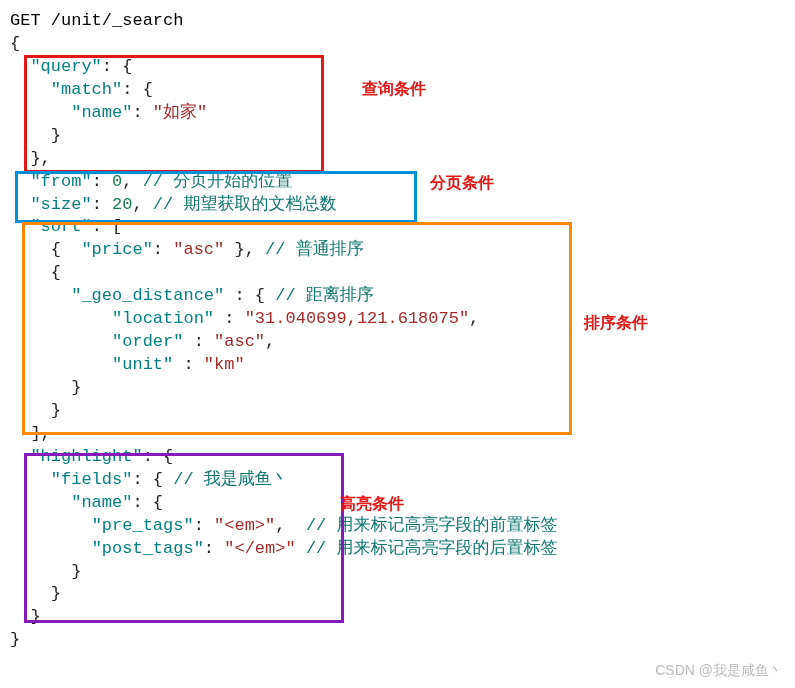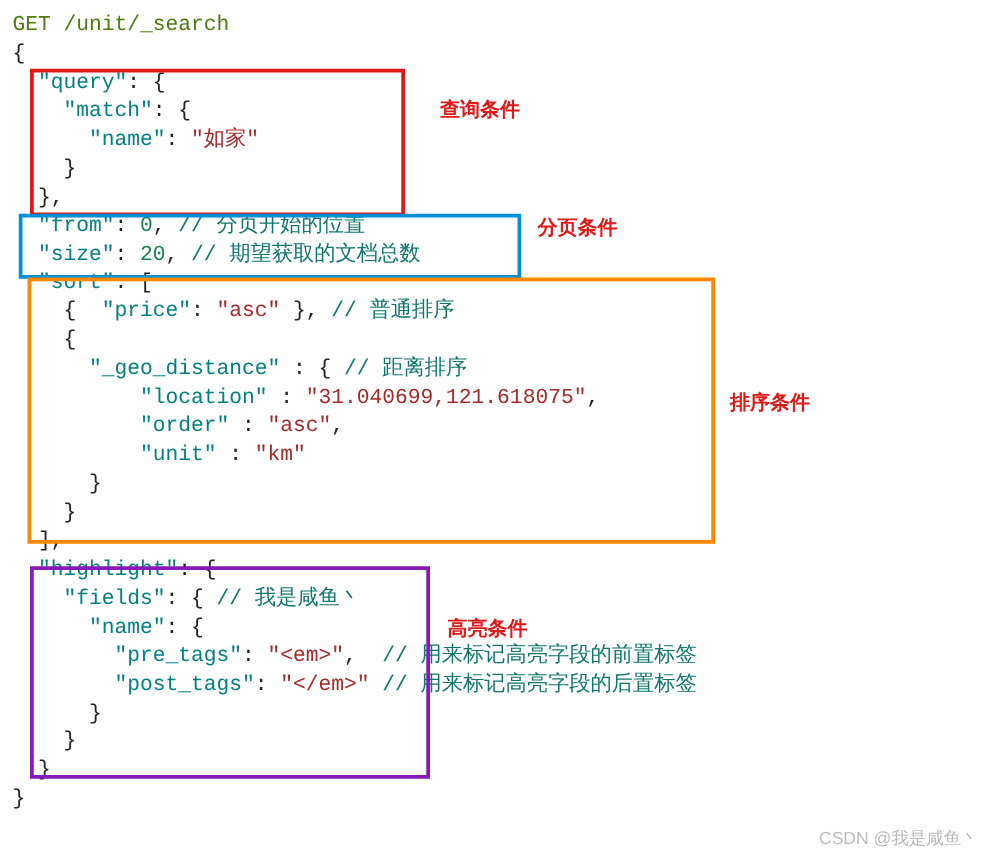--- a/index.html
+++ b/index.html
@@ -19,7 +19,7 @@
     .num { color: #178050; }
     .punct { color: #222; }
     .comment { color: #0f766e; }
-    .plain { color: #4d7c0f; text-align: right; }
+    .plain { color: #000000; text-align: right; }
     
     .box {
       position: absolute;

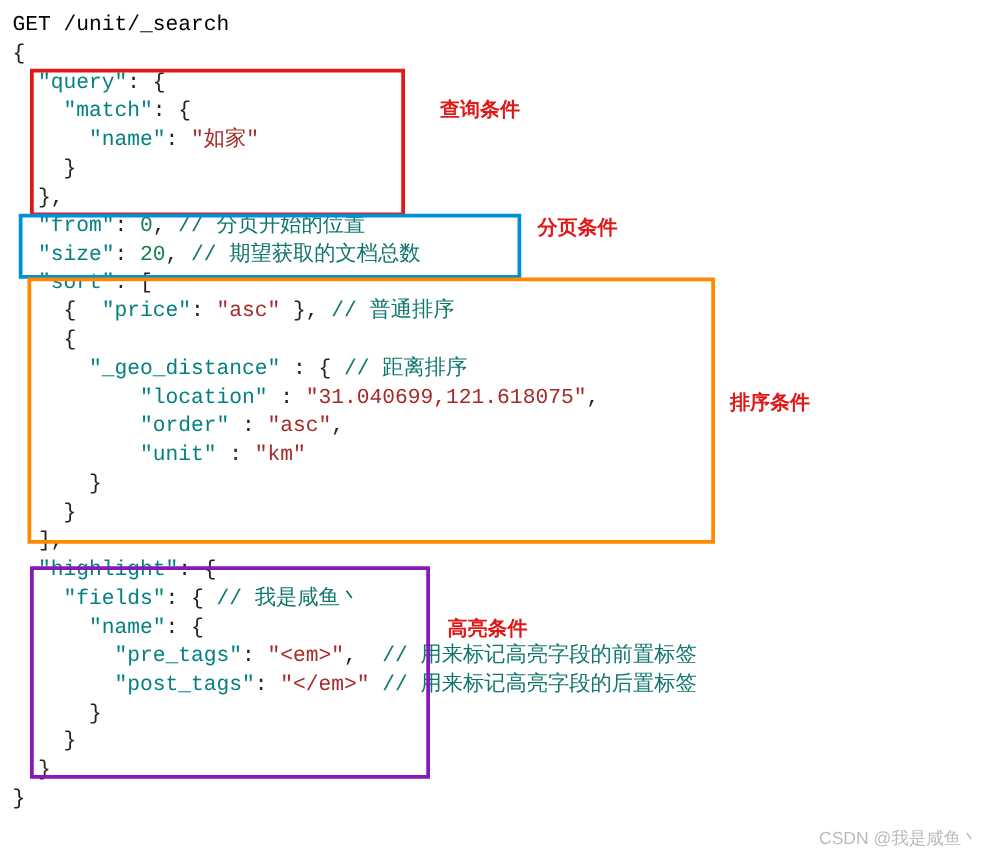--- a/index.html
+++ b/index.html
@@ -88,7 +88,7 @@
 <div class="box box-orange" style="left:22px;top:222px;width:550px;height:213px;"></div>
 <div class="box box-purple" style="left:24px;top:453px;width:320px;height:170px;"></div>
 
-<div class="label label-red" style="left:352px;top:78px;">查询条件</div>
+<div class="label label-red" style="left:362px;top:78px;">查询条件</div>
 <div class="label label-red" style="left:430px;top:172px;">分页条件</div>
 <div class="label label-red" style="left:584px;top:312px;">排序条件</div>
 <div class="label label-red" style="left:358px;top:493px;">高亮条件</div>

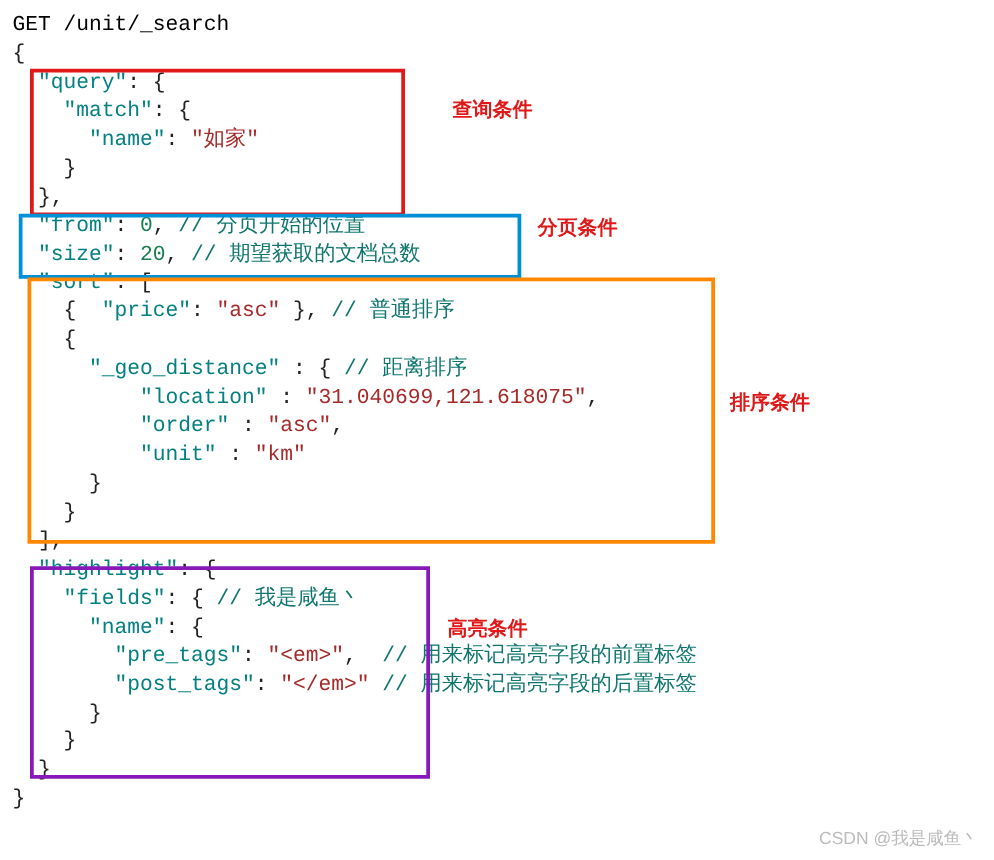--- a/index.html
+++ b/index.html
@@ -91,7 +91,7 @@
 <div class="label label-red" style="left:362px;top:78px;">查询条件</div>
 <div class="label label-red" style="left:430px;top:172px;">分页条件</div>
 <div class="label label-red" style="left:584px;top:312px;">排序条件</div>
-<div class="label label-red" style="left:358px;top:493px;">高亮条件</div>
+<div class="label label-red" style="left:340px;top:493px;">高亮条件</div>
 
 <div class="watermark">CSDN @我是咸鱼丶</div>
 

